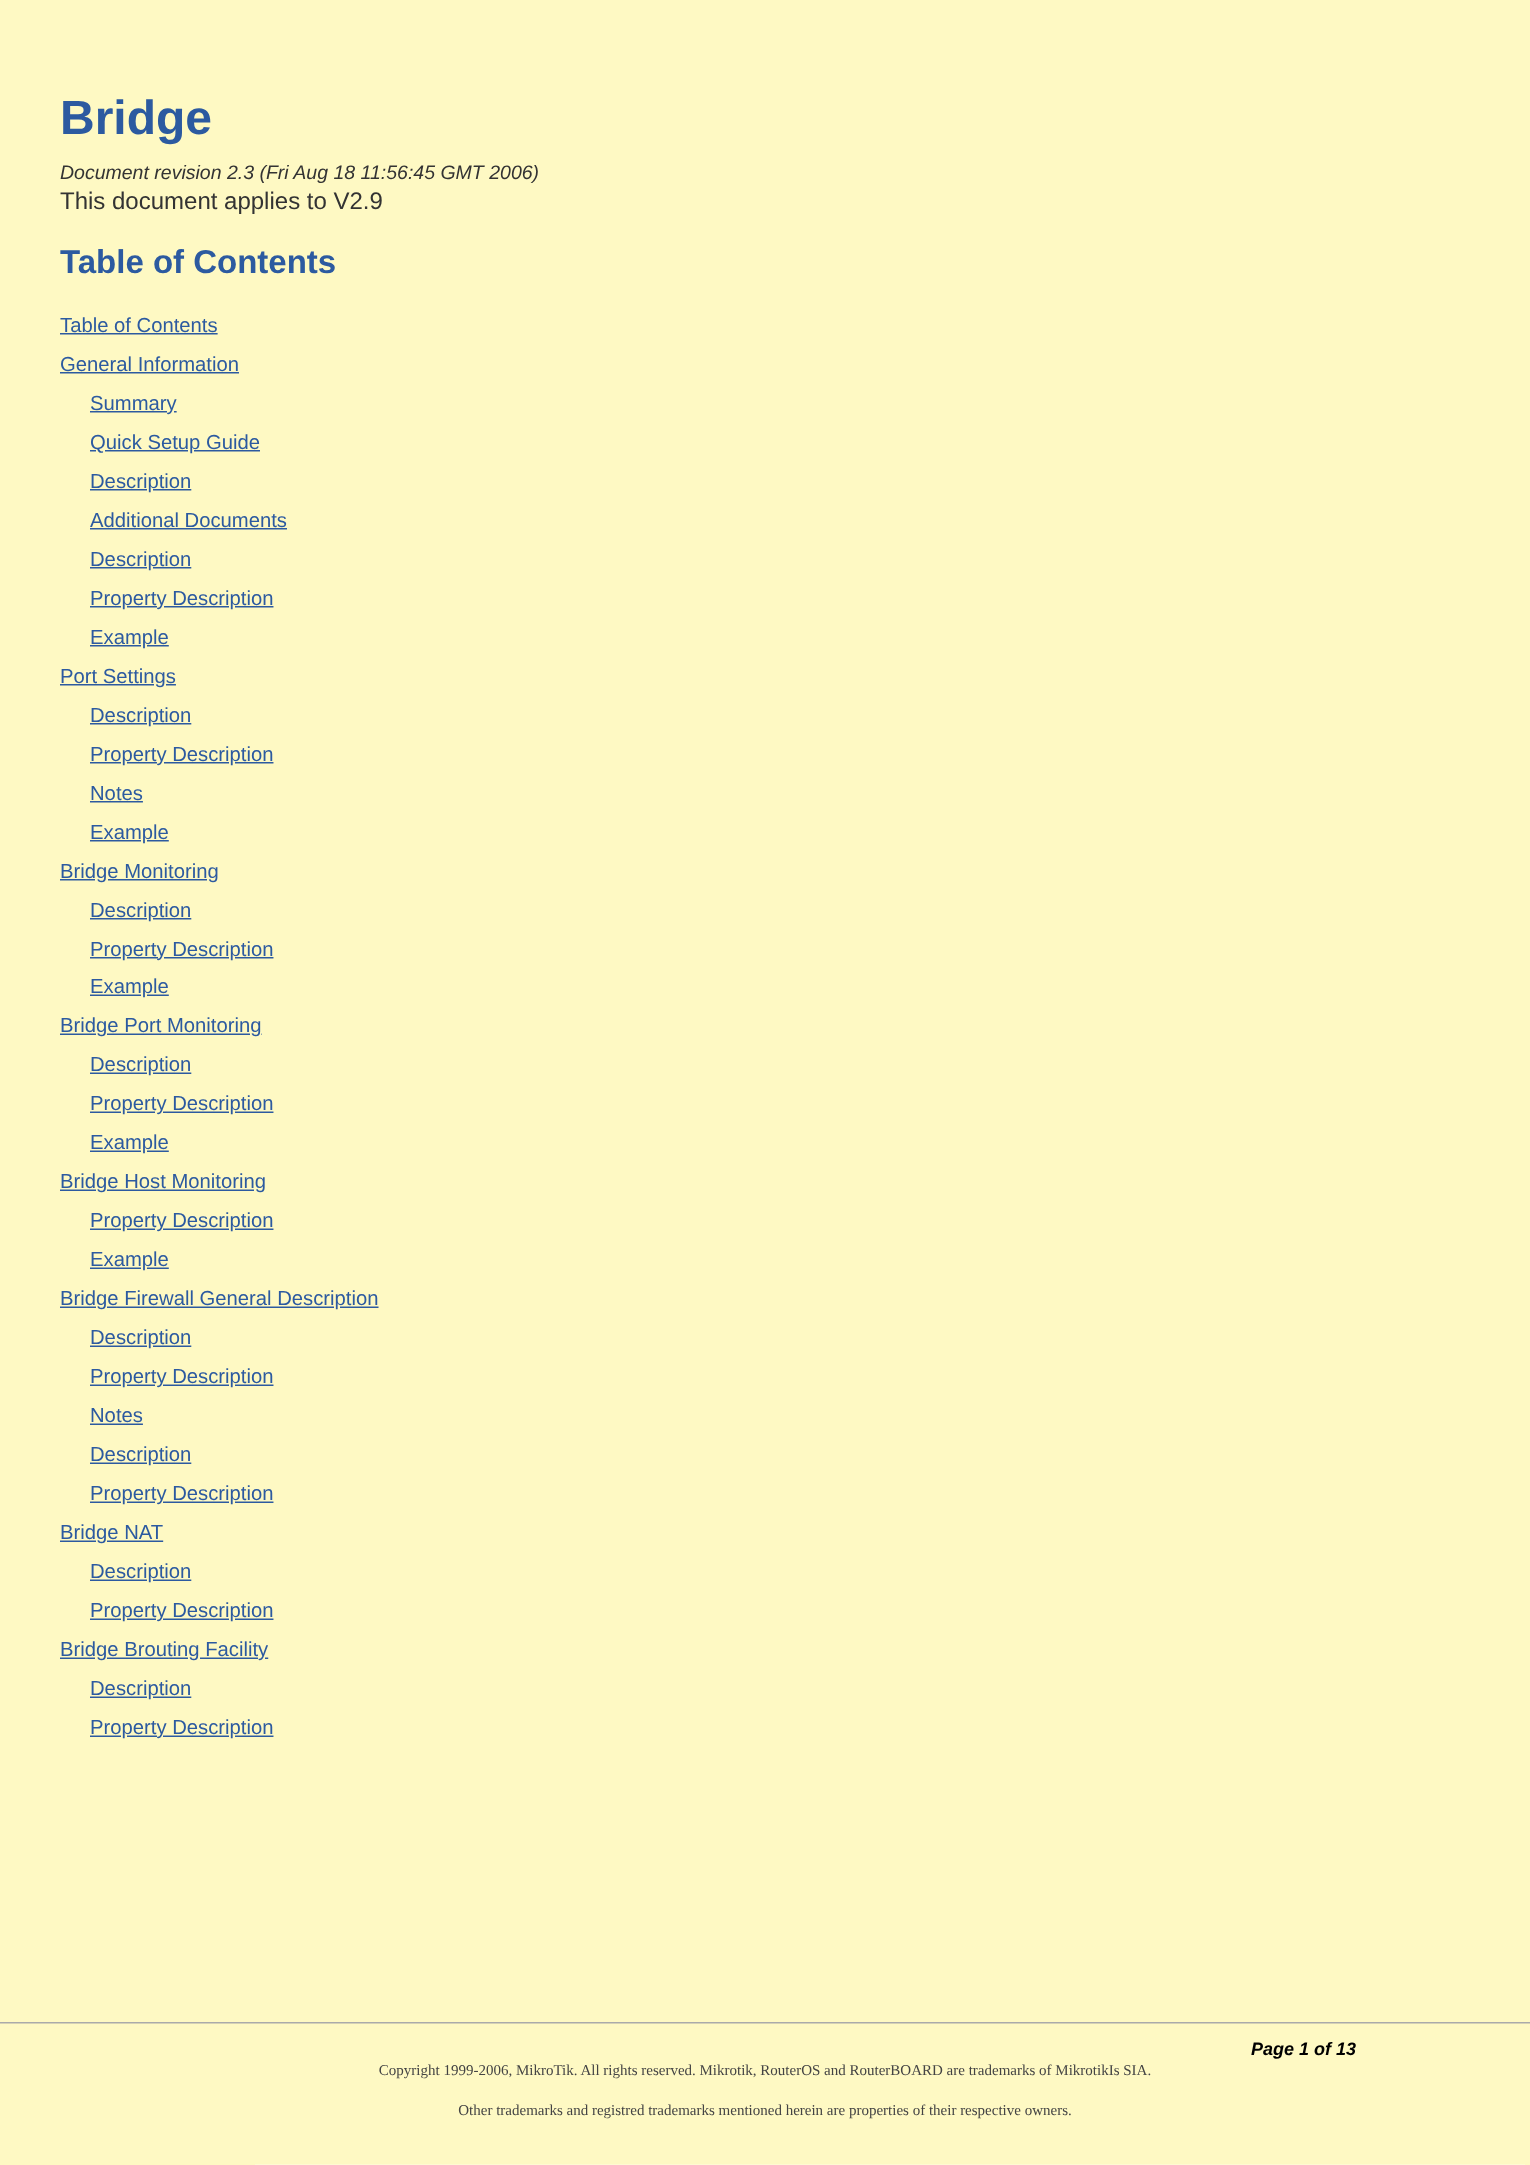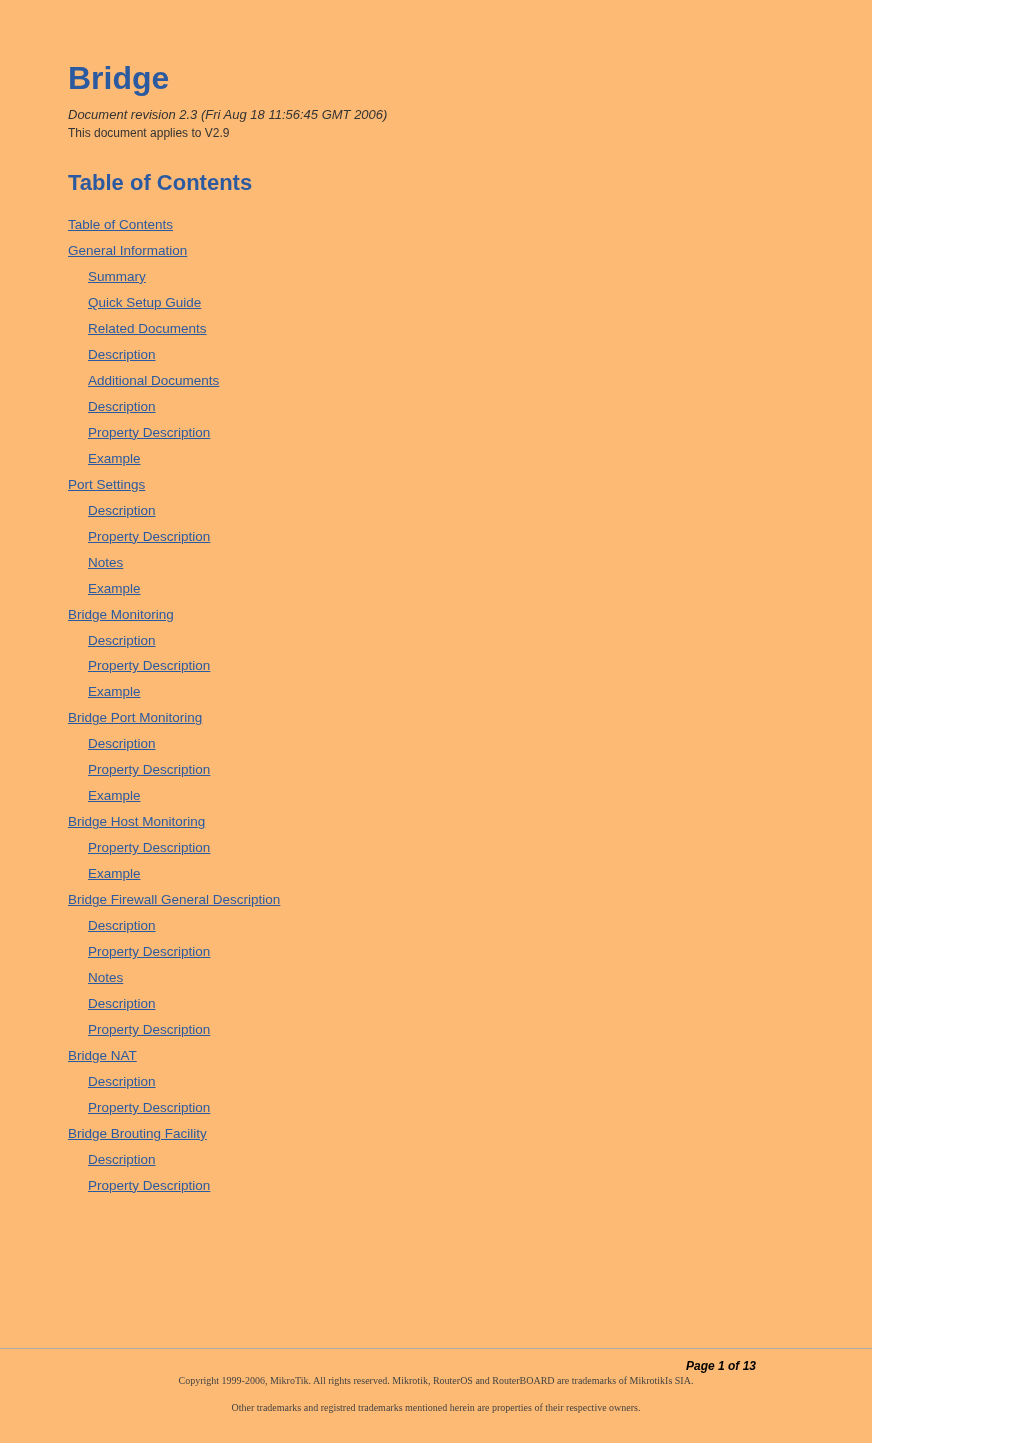--- a/index.html
+++ b/index.html
@@ -16,11 +16,11 @@
     }
 
     .page {
-      width: 872px;
+      width: 1020px;
       min-height: 1443px;
-      background: #fdba74;
+      background: #fef9c3;
       position: relative;
-      padding: 60px 100px 80px 68px;
+      padding: 60px 100px 80px 40px;
     }
 
     .page-title {

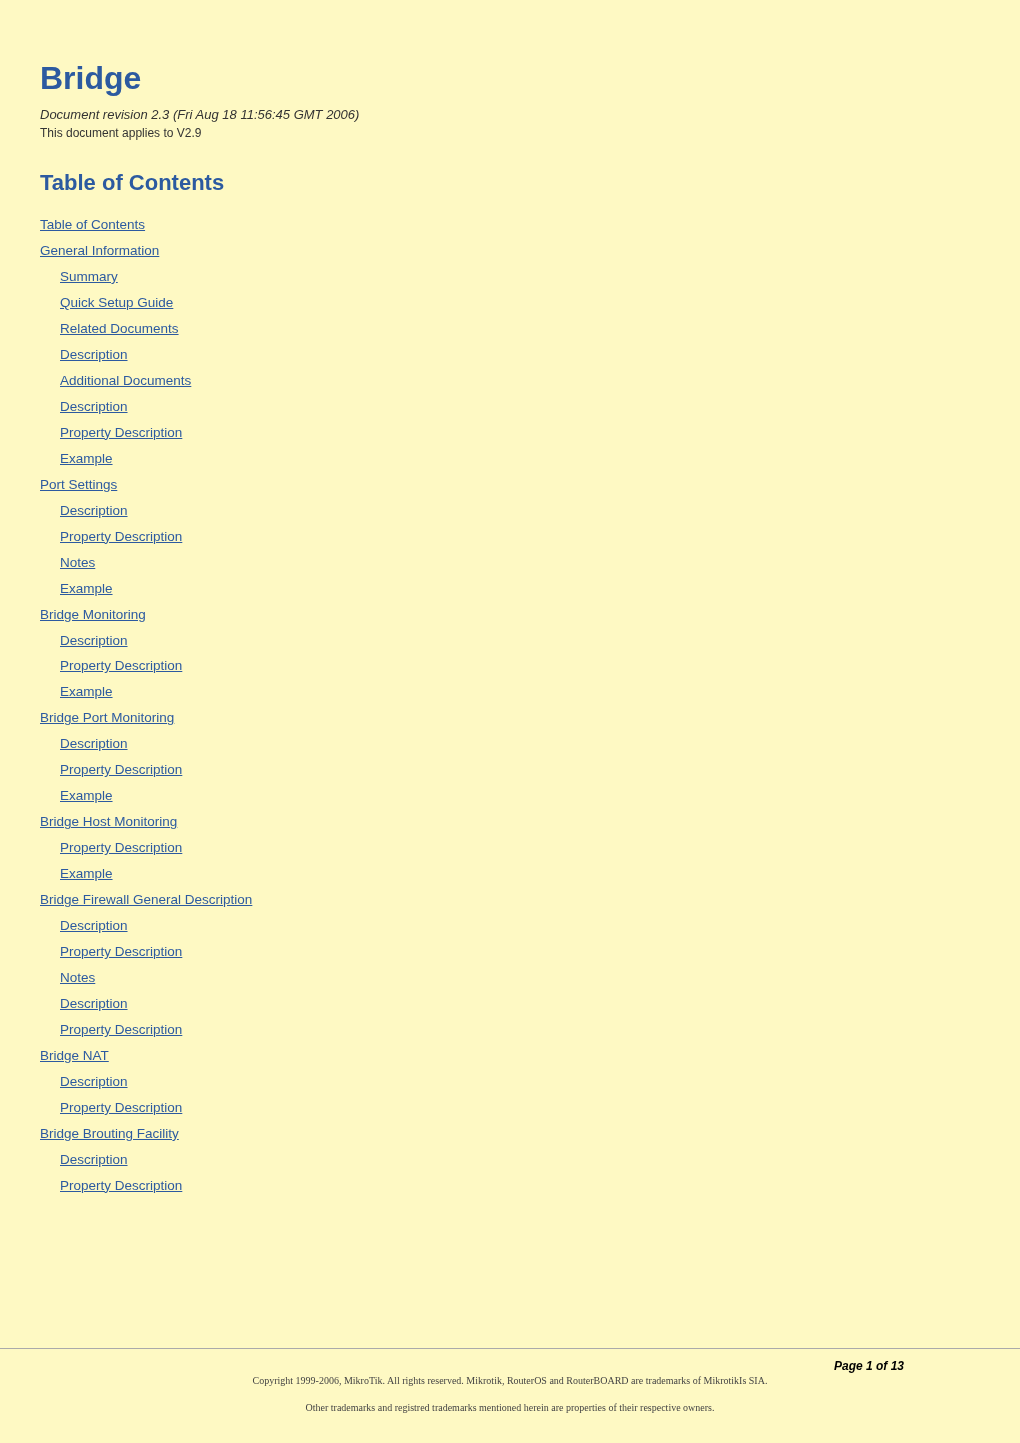--- a/index.html
+++ b/index.html
@@ -38,9 +38,9 @@
     }
 
     .document-version {
-      font-size: 12px;
+      font-size: 16px;
       color: #333;
-      margin-bottom: 30px;
+      margin-bottom: 18px;
     }
 
     .toc-title {

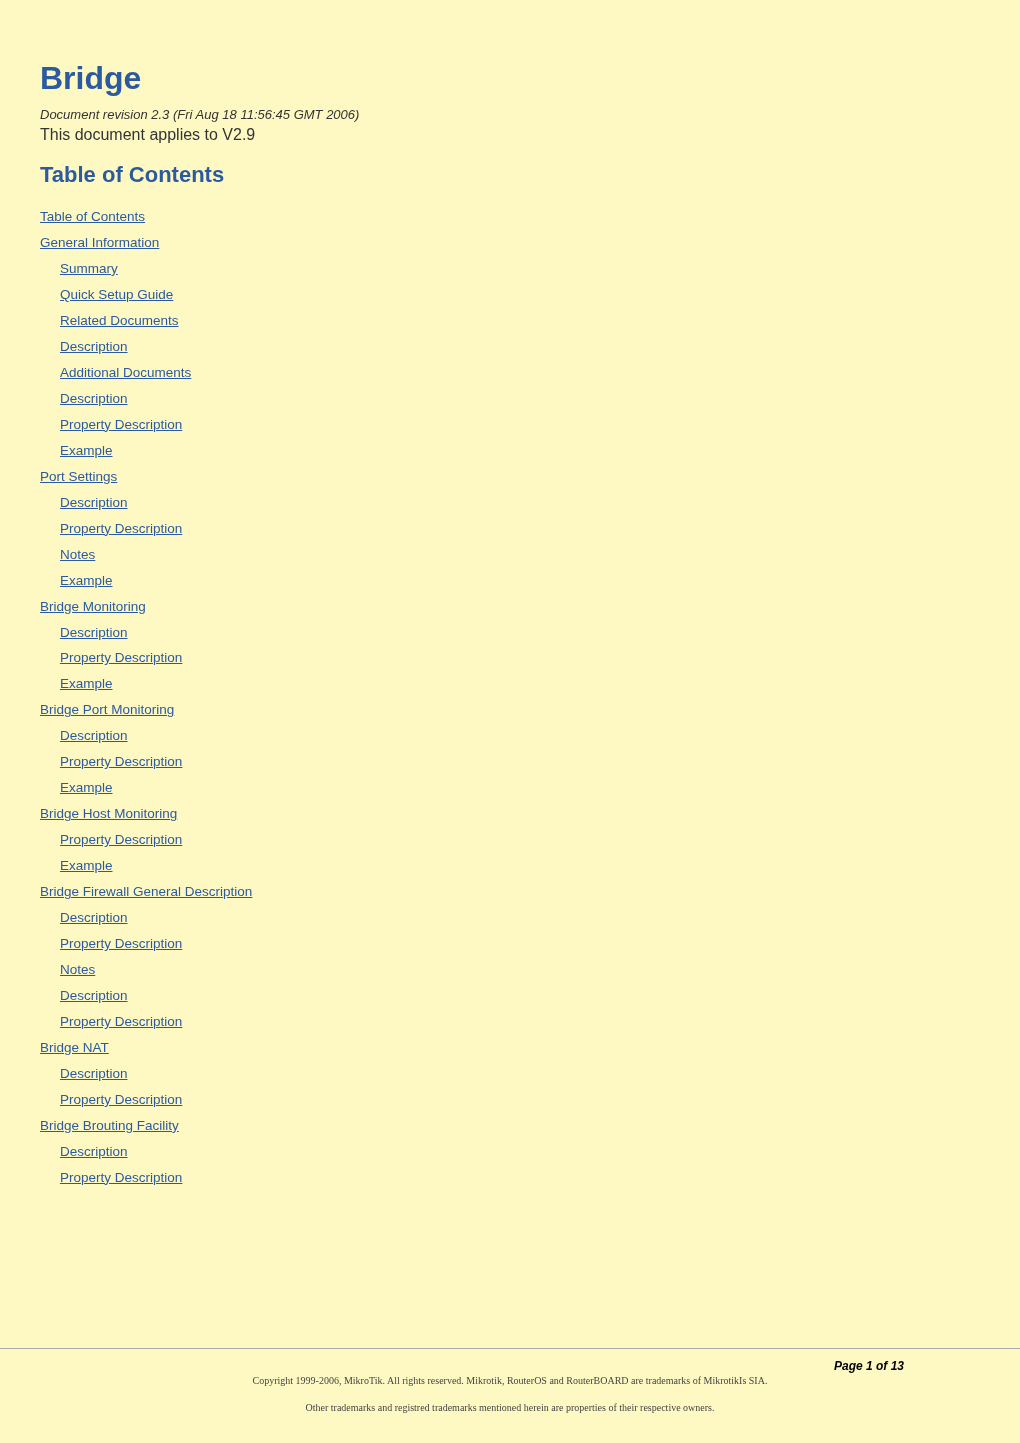--- a/index.html
+++ b/index.html
@@ -113,7 +113,6 @@
       <li class="toc-item-l1"><a href="#general-information">General Information</a></li>
       <li class="toc-item-l2"><a href="#summary">Summary</a></li>
       <li class="toc-item-l2"><a href="#quick-setup-guide">Quick Setup Guide</a></li>
-      <li class="toc-item-l2"><a href="#related-documents">Related Documents</a></li>
       <li class="toc-item-l2"><a href="#description-gi">Description</a></li>
       <li class="toc-item-l2"><a href="#additional-documents">Additional Documents</a></li>
       <li class="toc-item-l2"><a href="#bis-description">Description</a></li>

